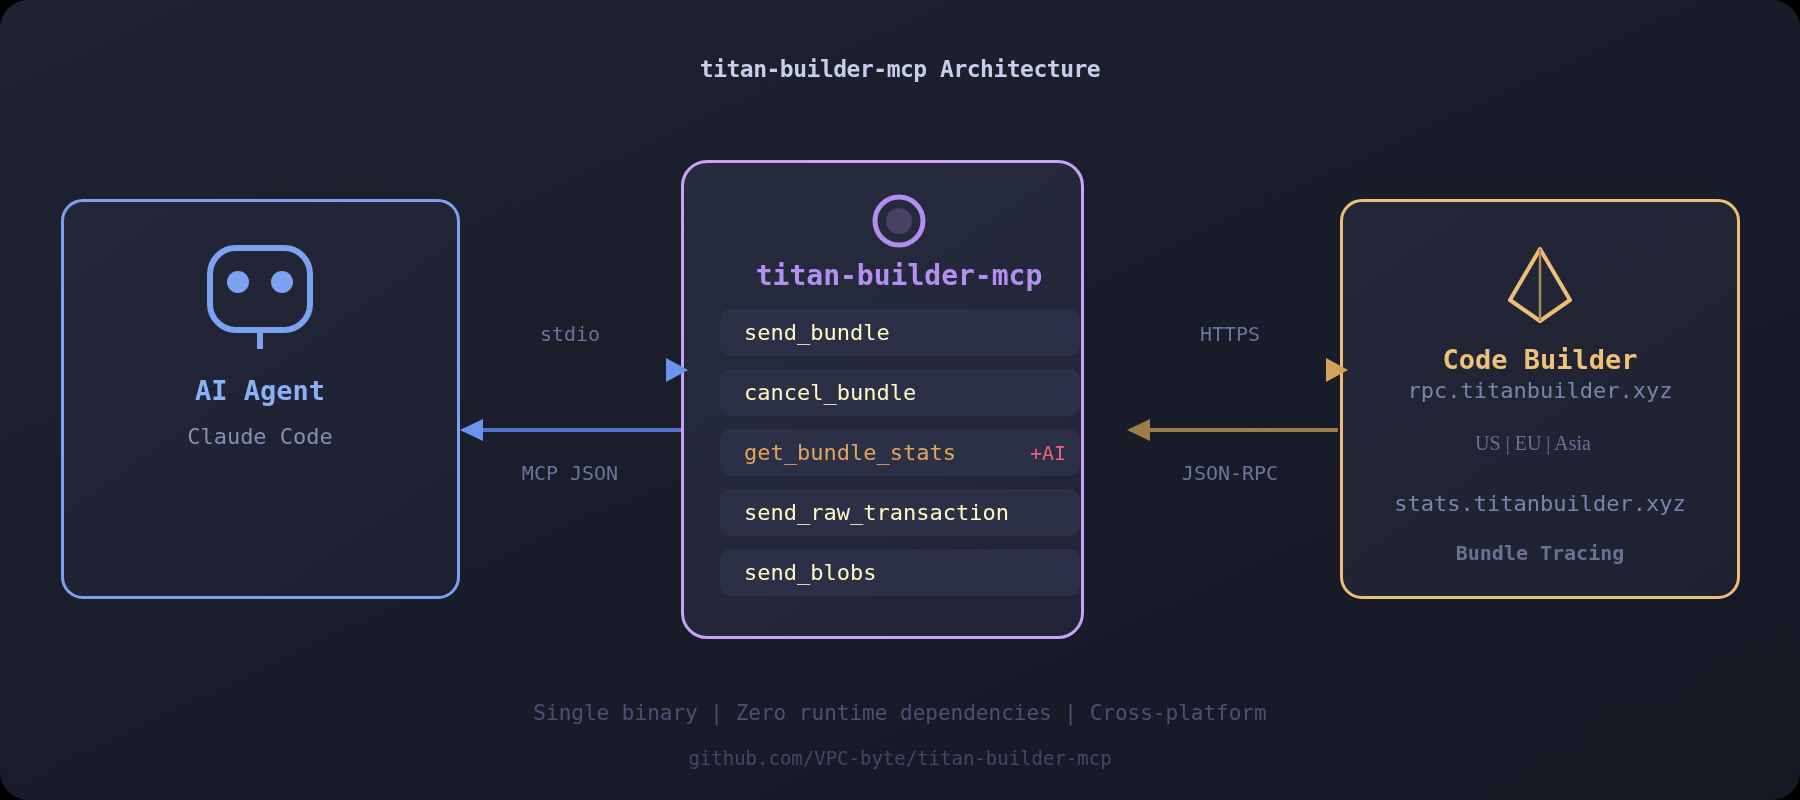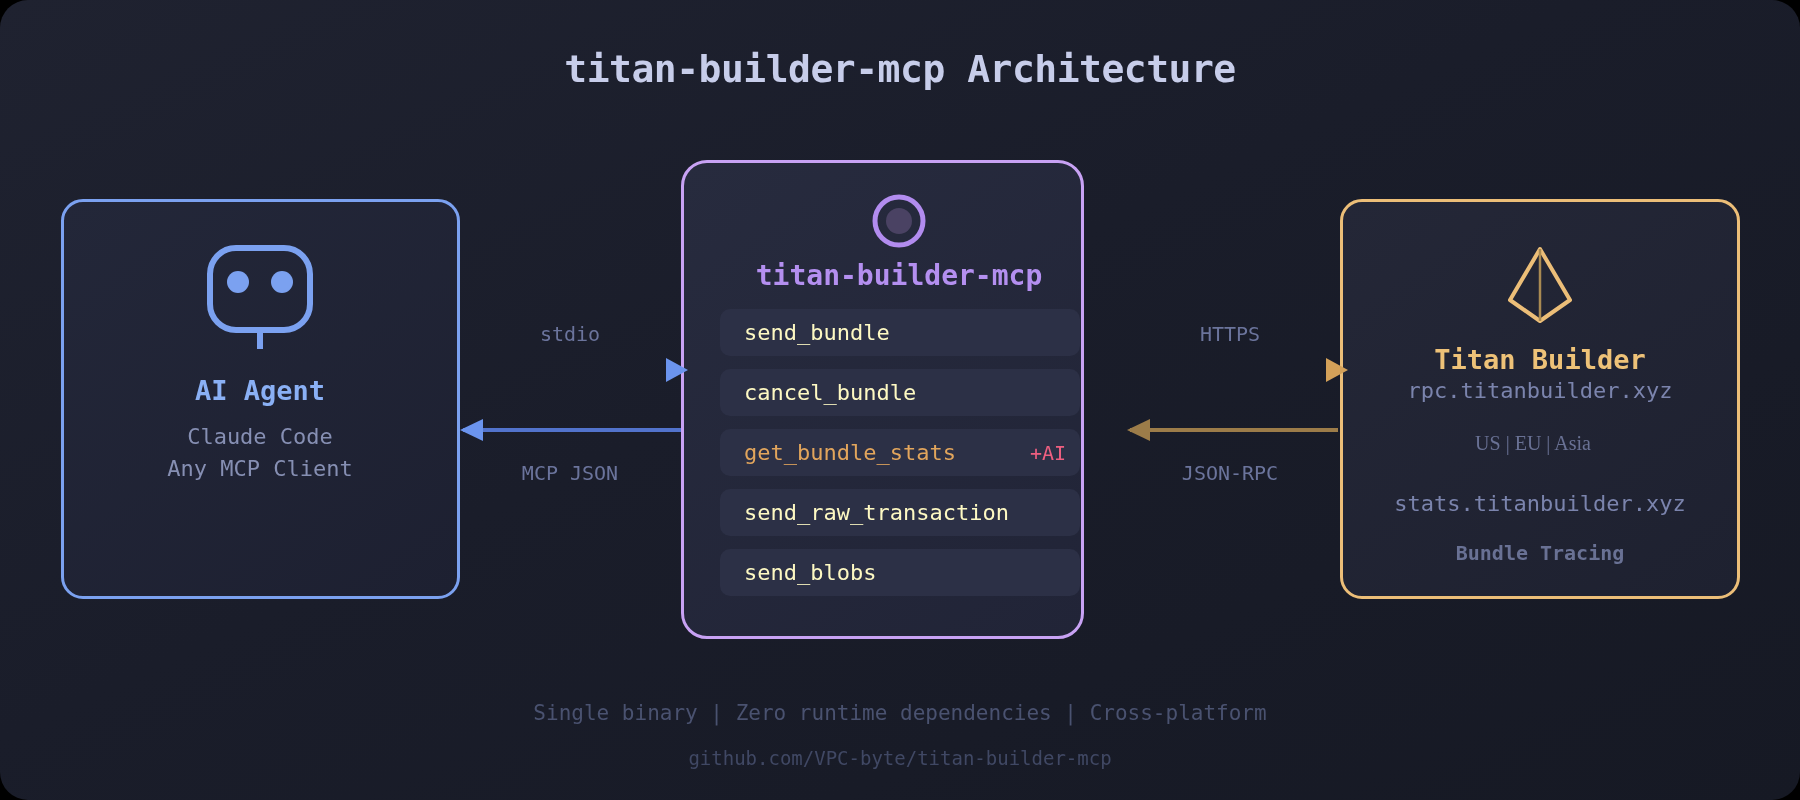--- a/index.html
+++ b/index.html
@@ -20,7 +20,7 @@
     position: absolute;
     left: 900px; top: 69px;
     transform: translate(-50%, -50%);
-    font-size: 38px;
+    font-size: 23px;
     font-weight: bold;
     letter-spacing: -0.5px;
     color: #c7cdea;

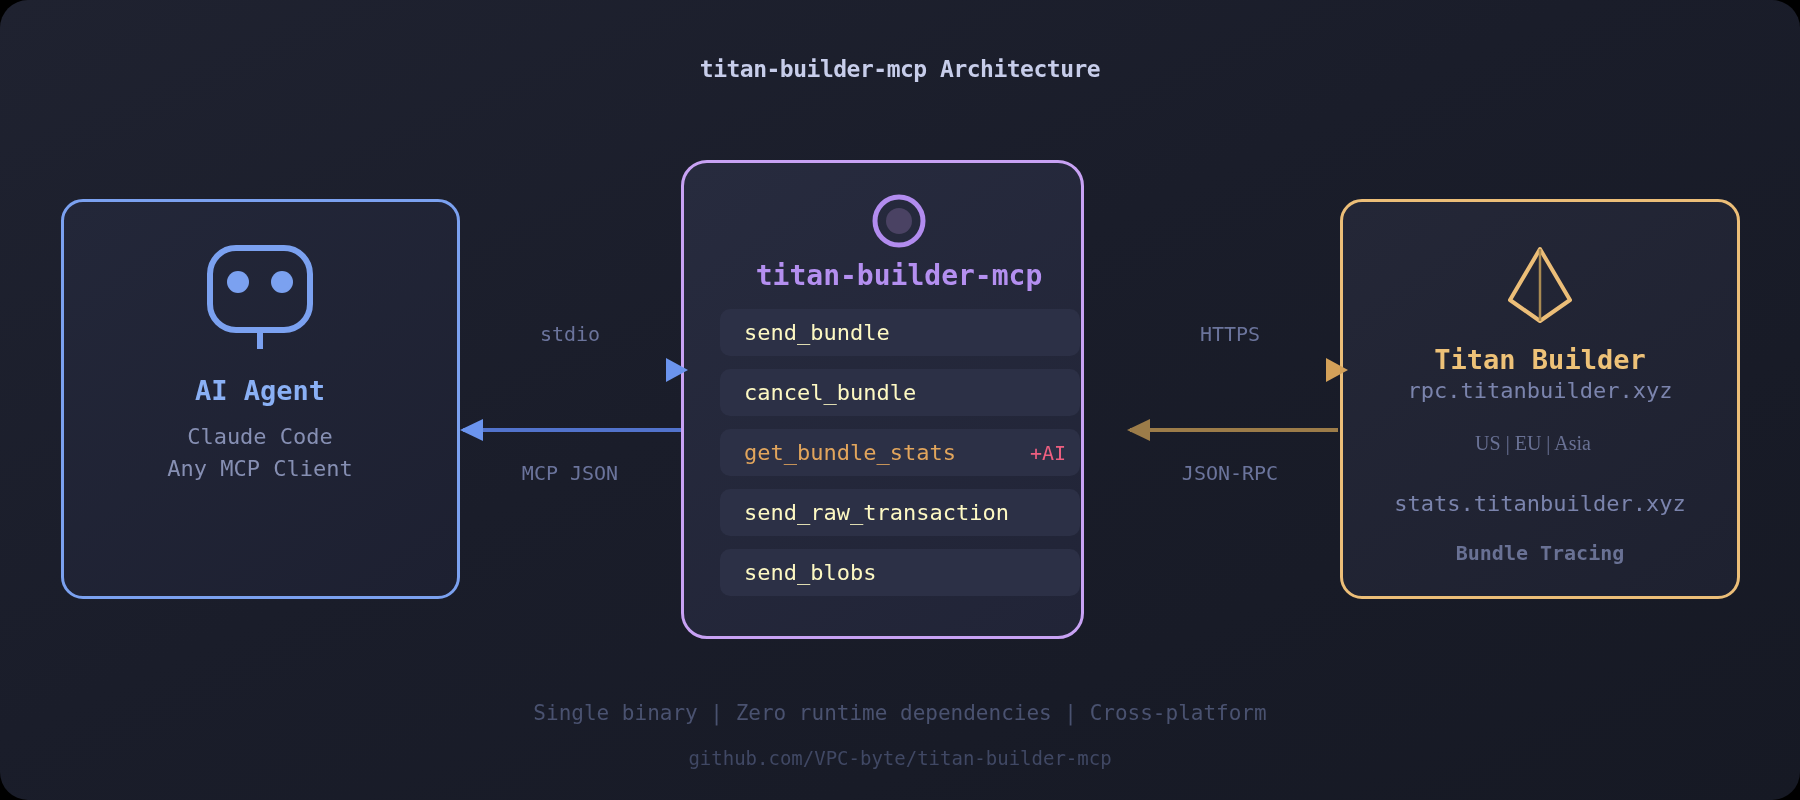--- a/index.html
+++ b/index.html
@@ -214,7 +214,7 @@
         <line x1="34" y1="3" x2="34" y2="75" stroke="#a98a52" stroke-width="2.5"></line>
       </svg>
     </div>
-    <div class="abs-center builder-title">Titan Builder</div>
+    <div class="abs-center builder-title">Code Builder</div>
     <div class="abs-center builder-host rpc">rpc.titanbuilder.xyz</div>
     <div class="abs-center builder-sub regions">US | EU | Asia</div>
     <div class="abs-center builder-host stats">stats.titanbuilder.xyz</div>

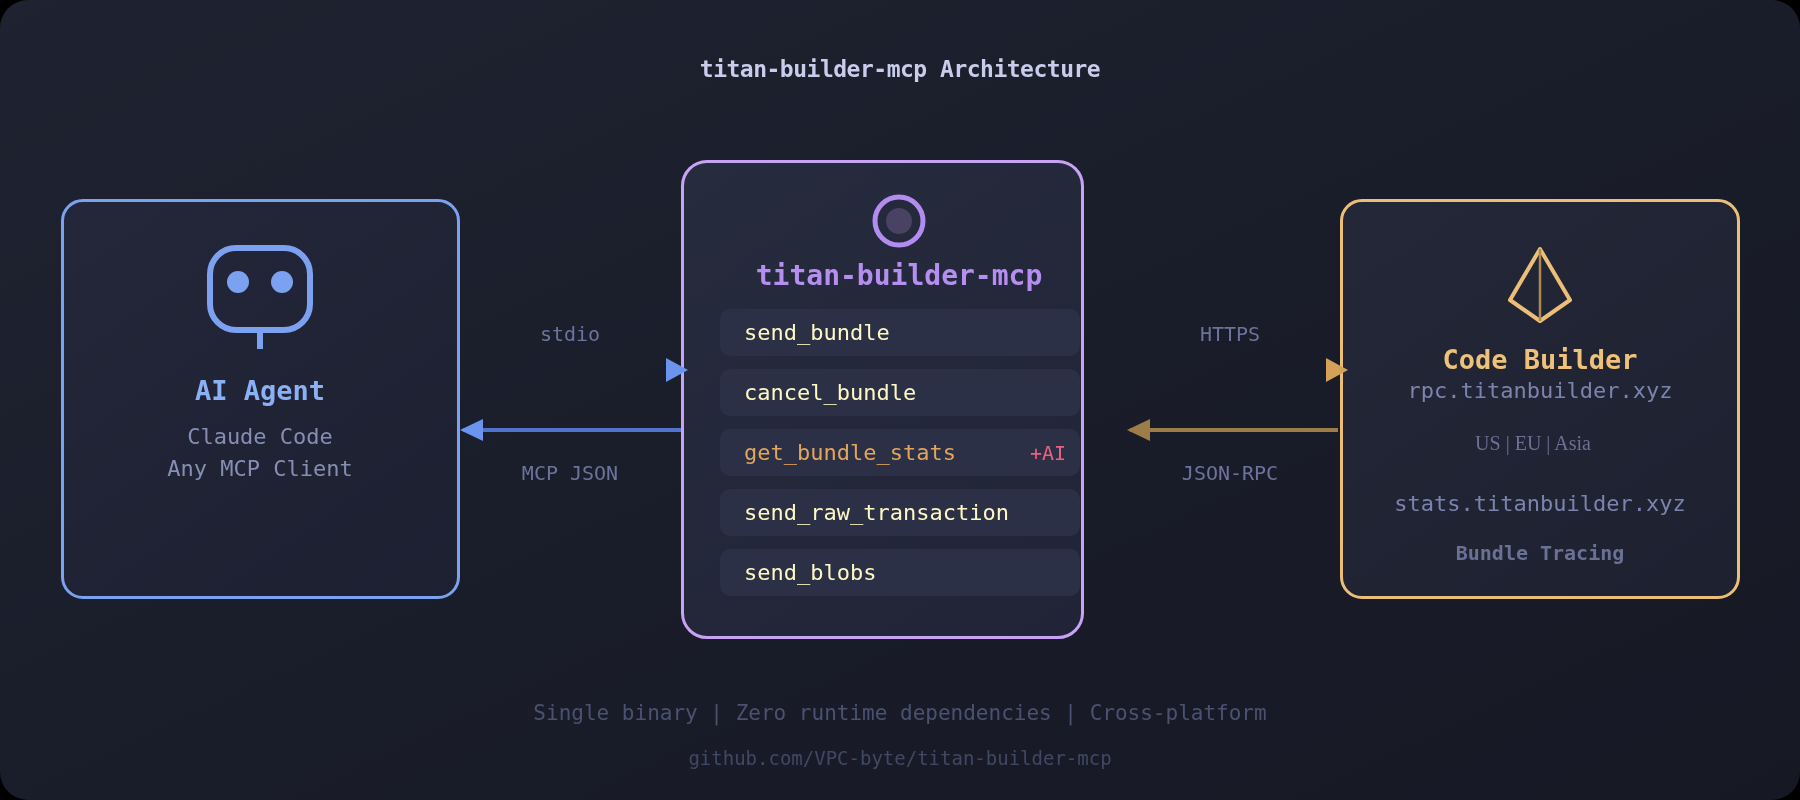--- a/index.html
+++ b/index.html
@@ -175,7 +175,6 @@
     <div class="abs-center agent-title">AI Agent</div>
     <div class="agent-clients">
       <div>Claude Code</div>
-      <div>Any MCP Client</div>
     </div>
   </div>
 

